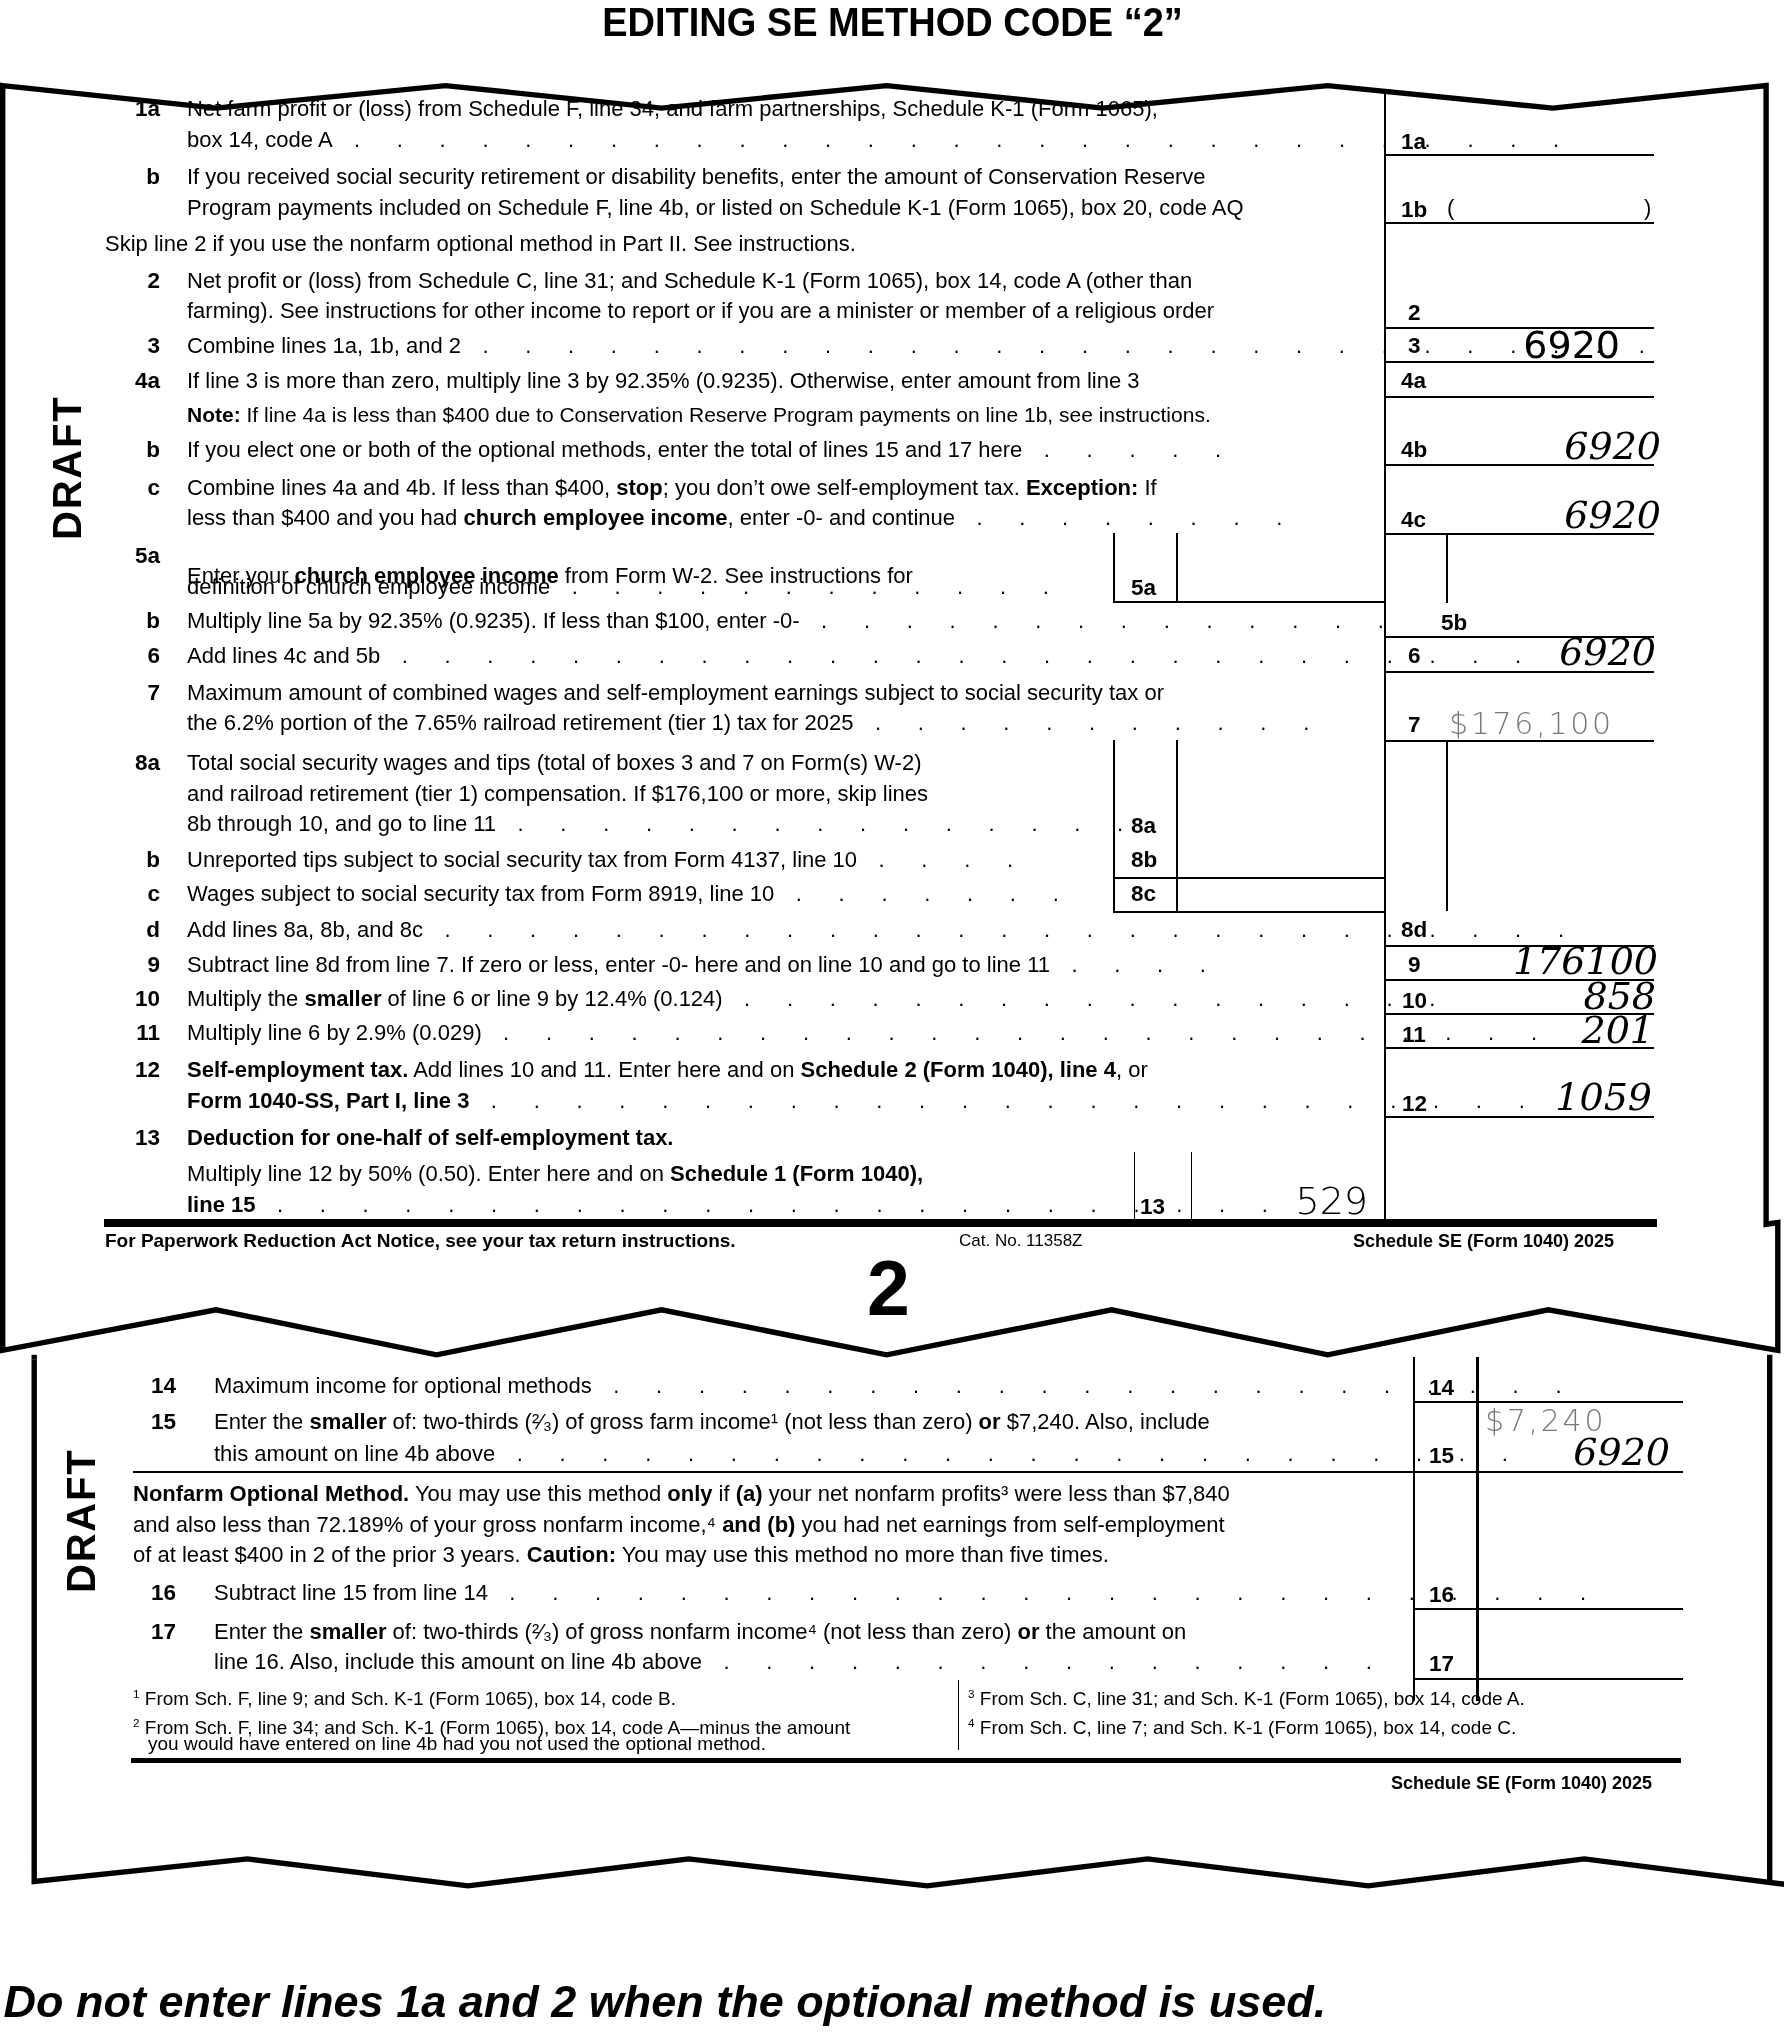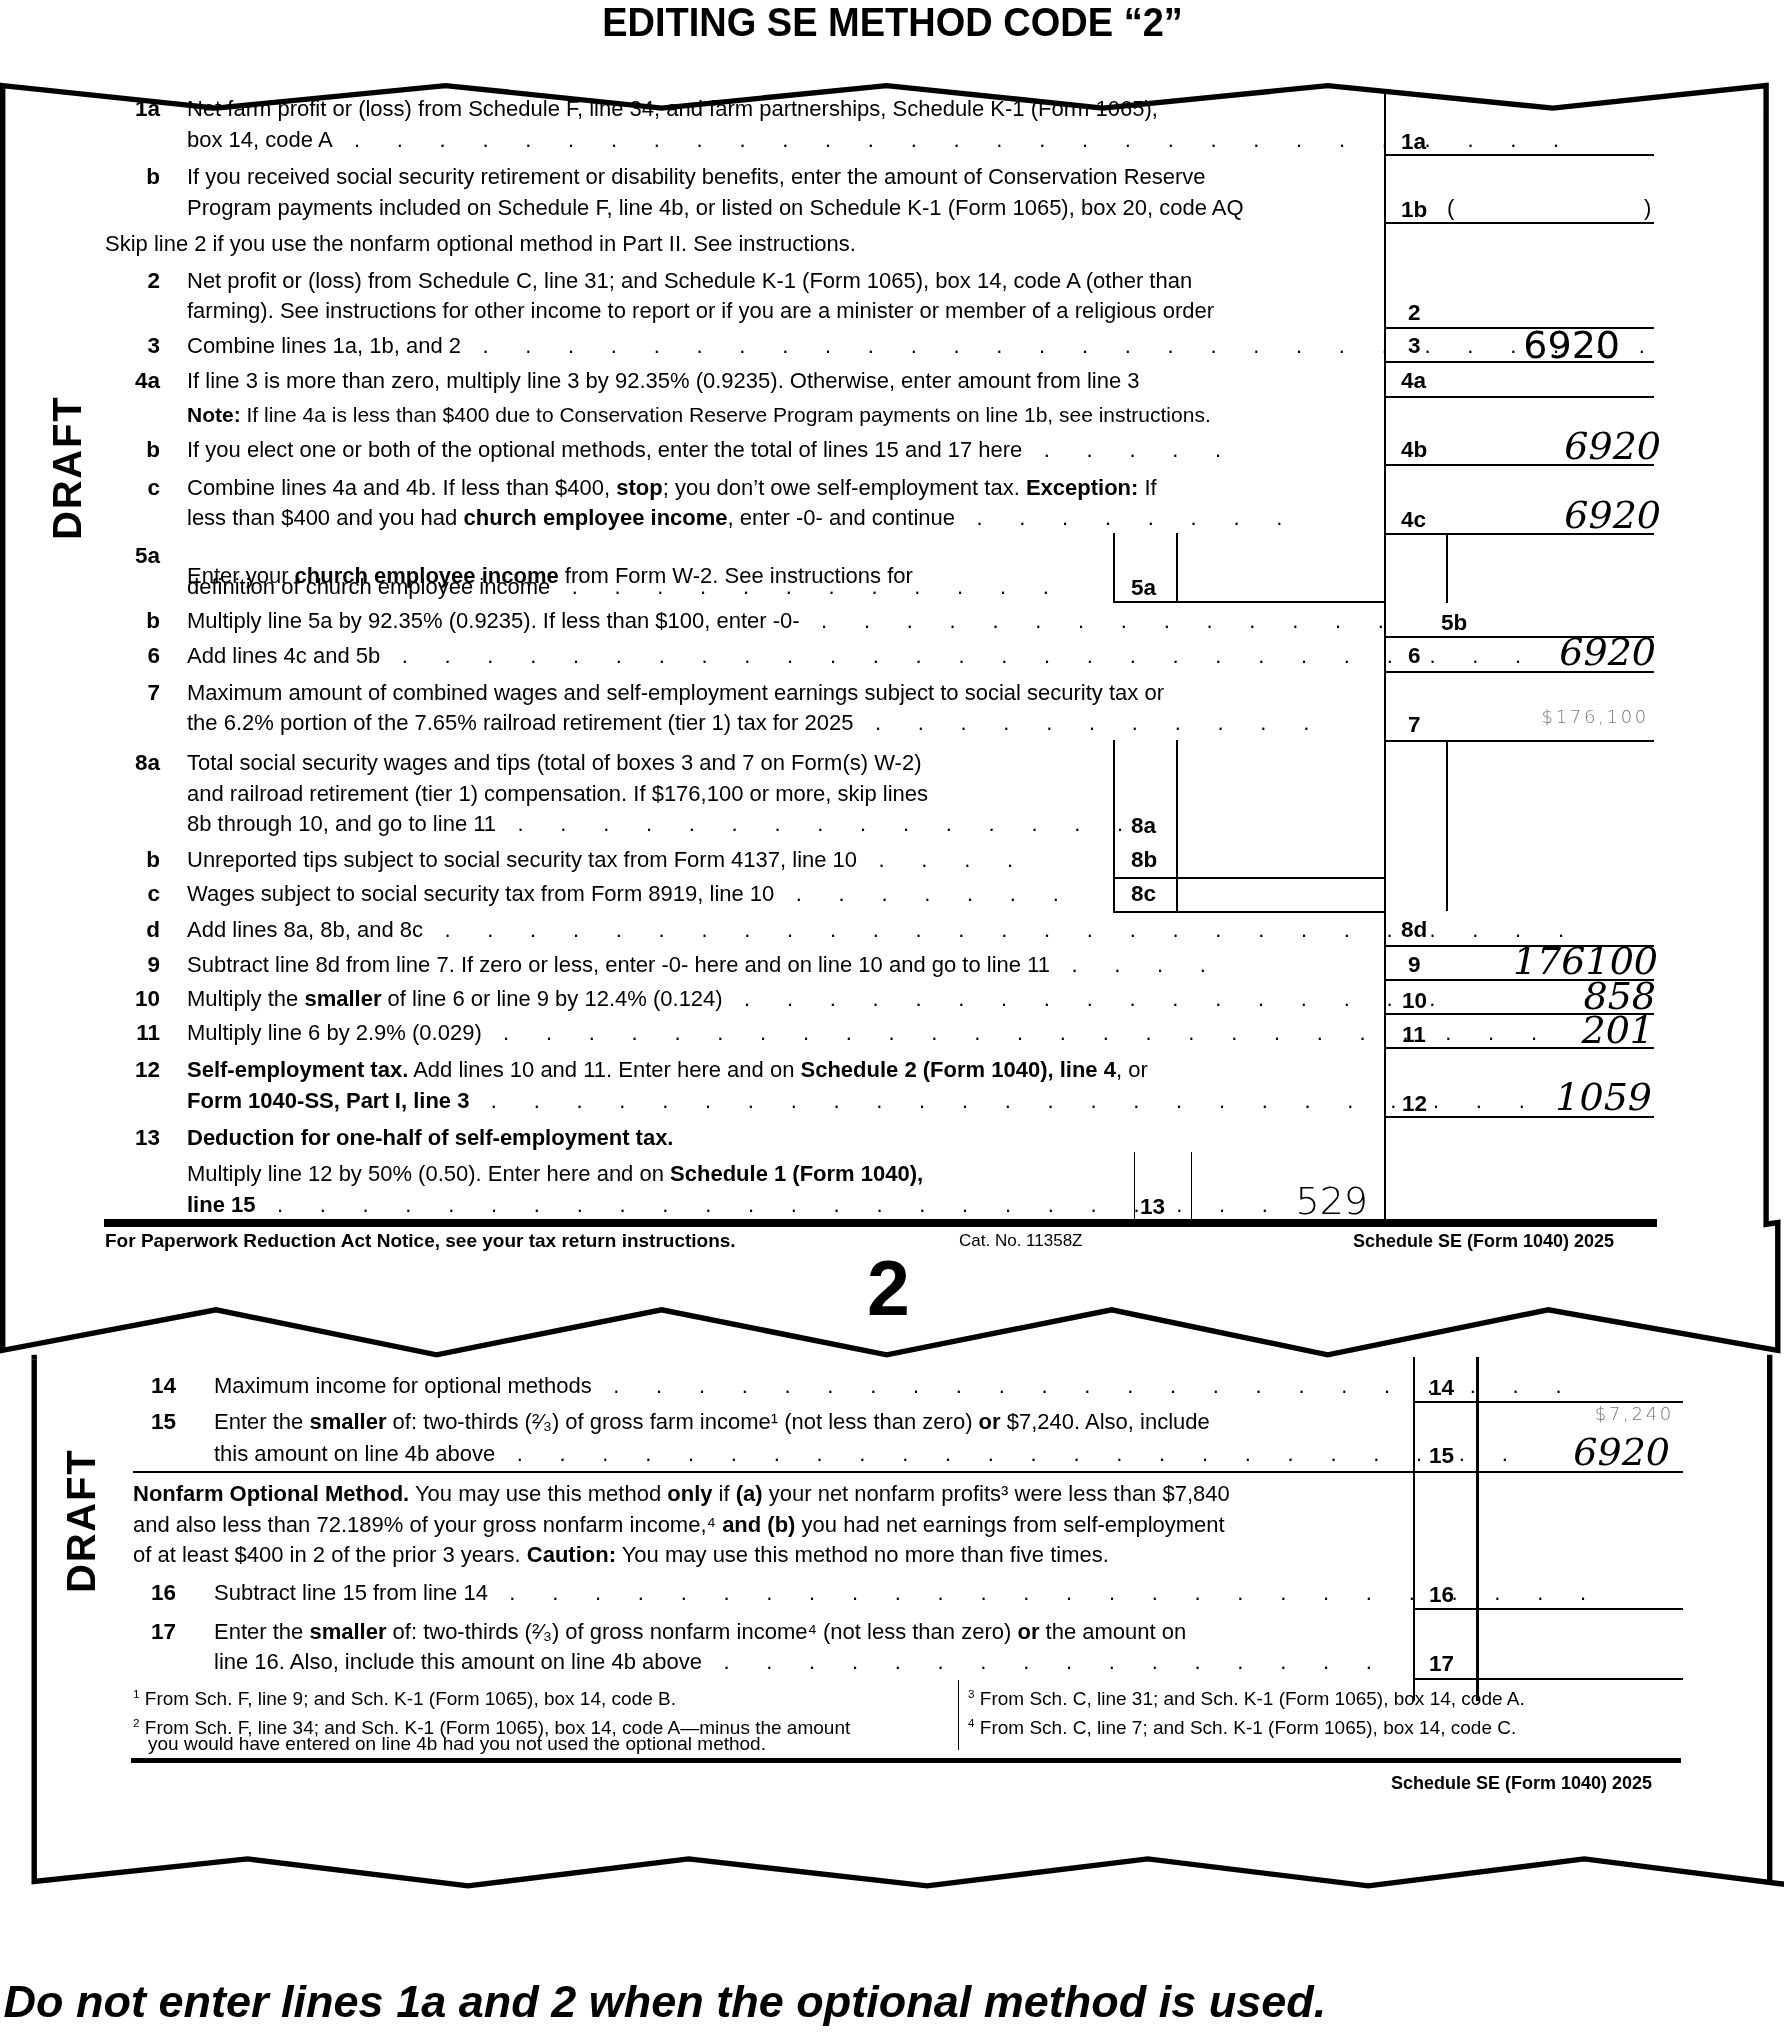--- a/index.html
+++ b/index.html
@@ -17,8 +17,8 @@
   .val { position: absolute; font-family: "DejaVu Serif", serif; font-style: italic; font-size: 38px;
          line-height: 38px; text-align: right; }
   .val.upright { font-style: normal; font-family: "DejaVu Sans", sans-serif; }
-  .pre { position: absolute; font-family: "DejaVu Sans", sans-serif; font-weight: 200; font-size: 18px;
-         color: #777; text-align: right; letter-spacing: 2.7px; }
+  .pre { position: absolute; font-family: "DejaVu Sans", sans-serif; font-weight: 200; font-size: 30px;
+         color: #777; letter-spacing: 2.7px; }
   .dots { letter-spacing: 15.3px; }
   b { font-weight: bold; }
   .hr { position: absolute; background: #000; }

